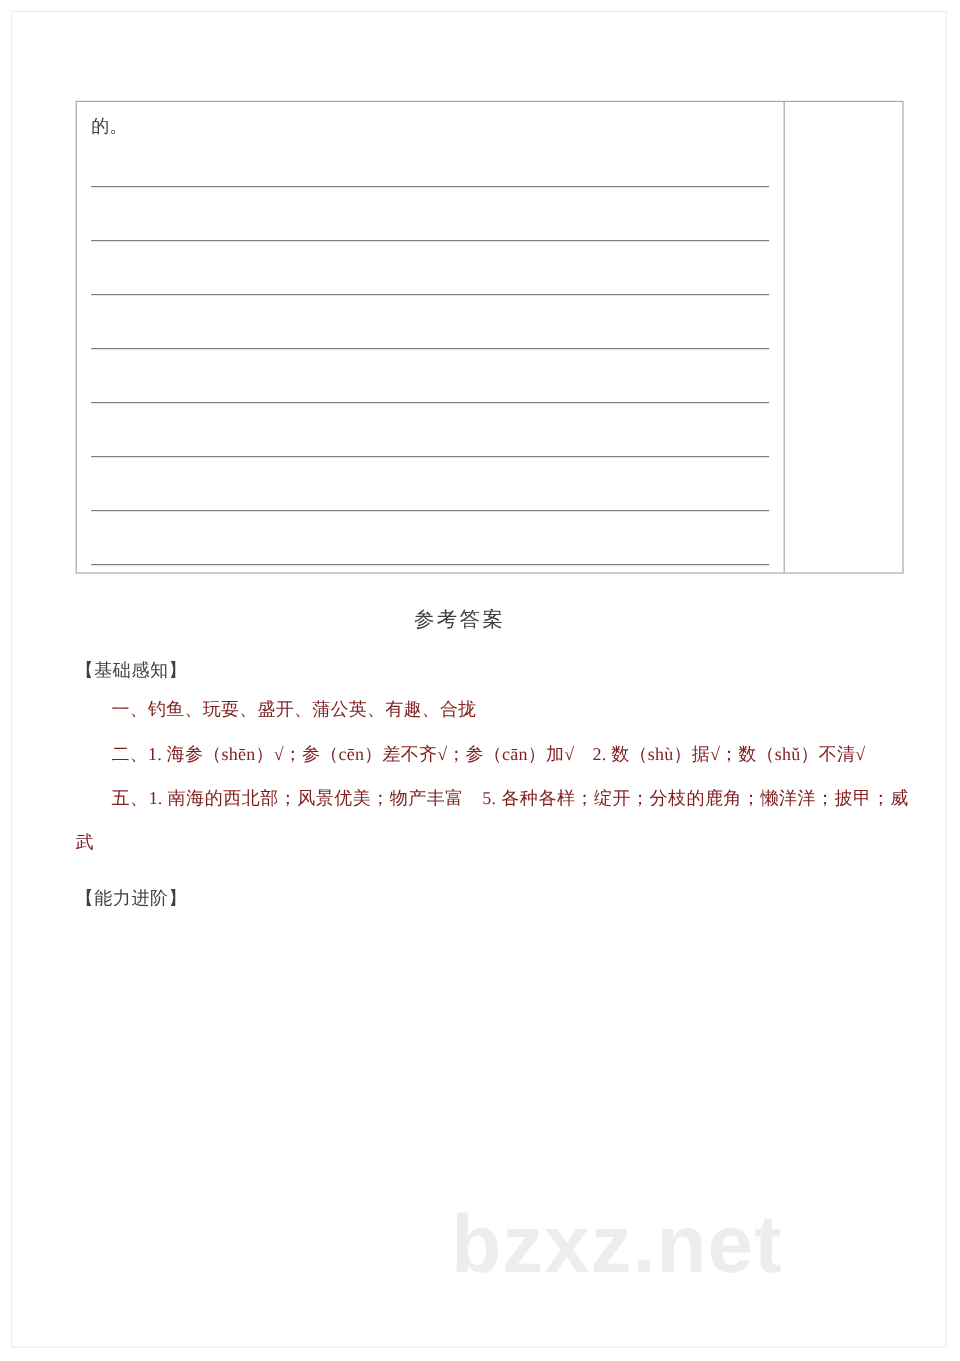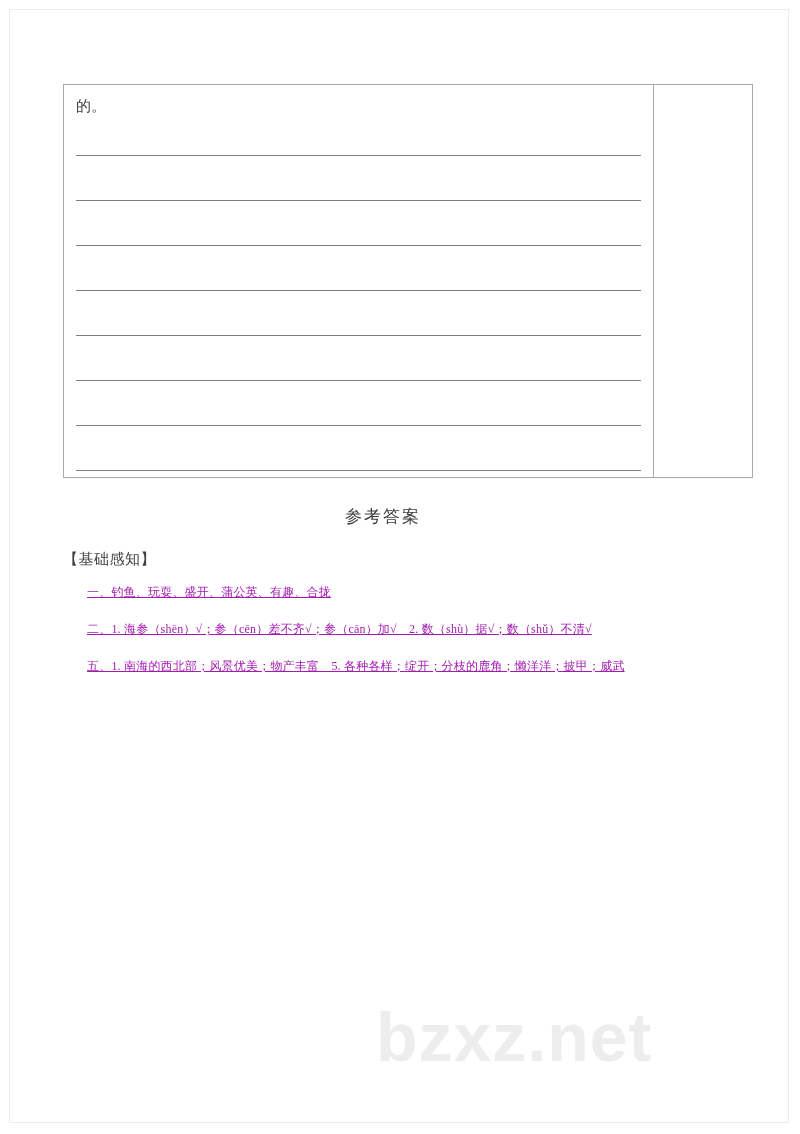--- a/index.html
+++ b/index.html
@@ -111,15 +111,14 @@
     letter-spacing: 0.5px;
   }
   .para {
-    font-size: 12px;
+    font-size: 15px;
     line-height: 37px;
-    color: #a21caf;
+    color: #7f1d1d;
     text-align: justify;
     width: 694px;
     text-indent: 2em;
     letter-spacing: 0.2px;
     margin: 0;
-    text-decoration: underline;
   }
 </style>
 </head>

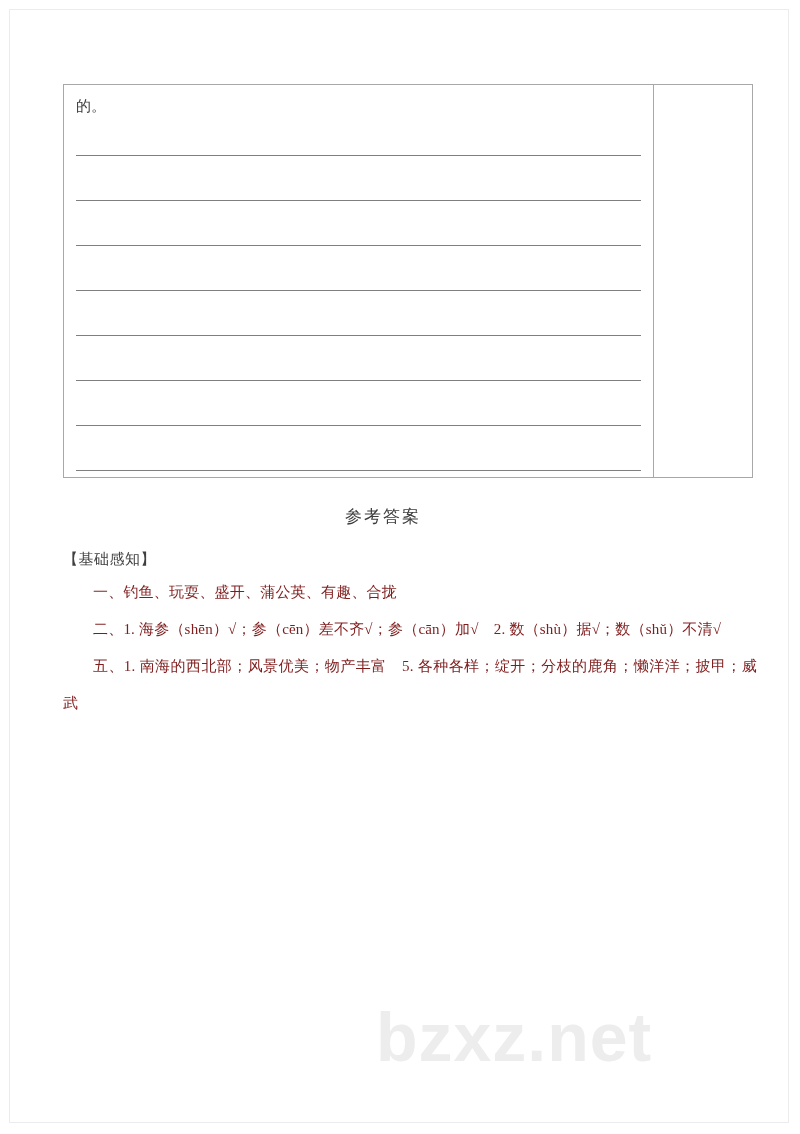--- a/index.html
+++ b/index.html
@@ -157,6 +157,7 @@
 
     <p class="para">五、1. 南海的西北部；风景优美；物产丰富　5. 各种各样；绽开；分枝的鹿角；懒洋洋；披甲；威武</p>
 
+    <div class="section-head">【能力进阶】</div>
 
   </div>
 

